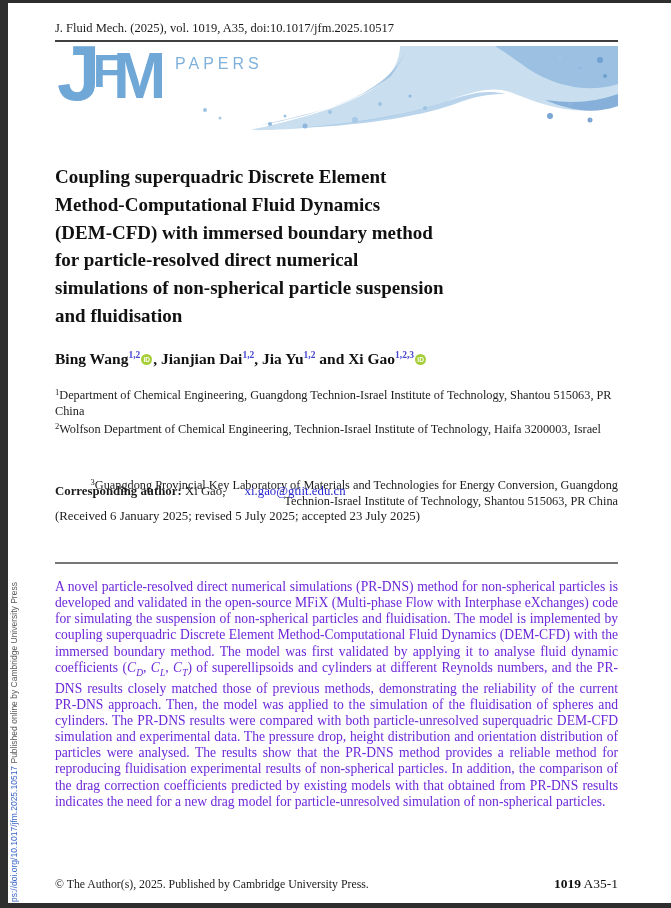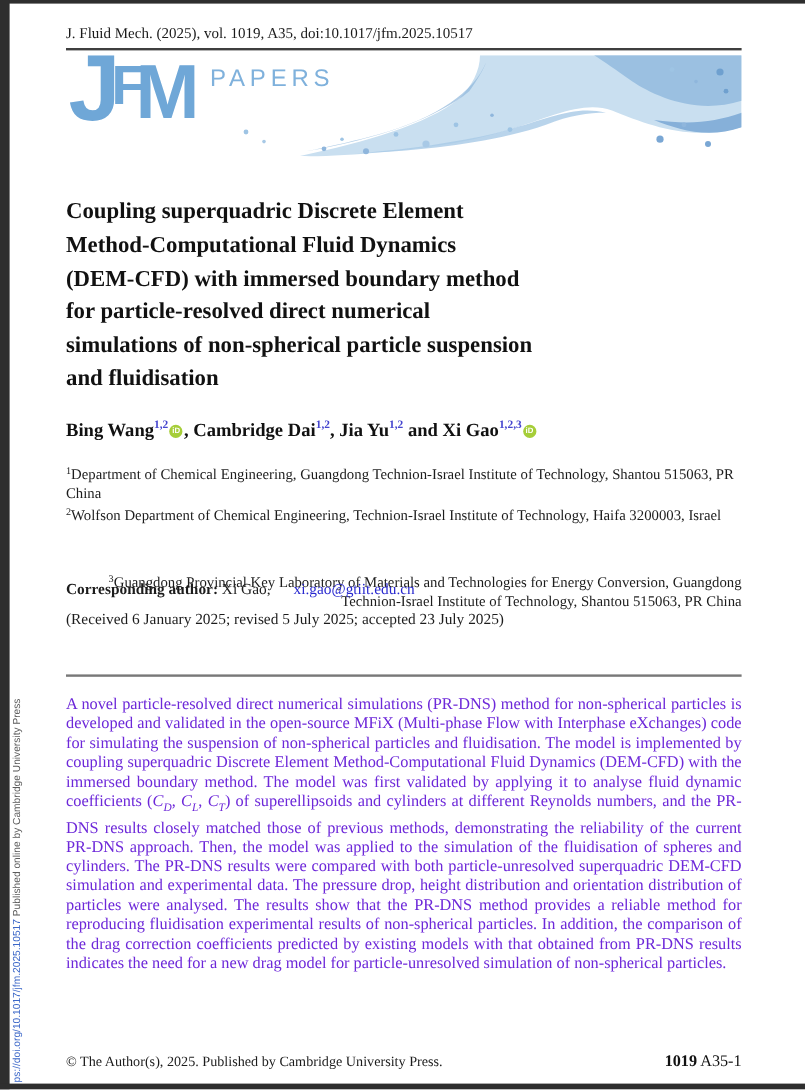--- a/index.html
+++ b/index.html
@@ -28,7 +28,7 @@
   .logo .lj { position:absolute; left:0;  top:-12px; font-size:78px; line-height:1; letter-spacing:-3px; }
   .logo .lf { position:absolute; left:36px; top:2px;  font-size:46px; line-height:1; letter-spacing:-2px; }
   .logo .lm { position:absolute; left:56px; top:-2px; font-size:64px; line-height:1; letter-spacing:-3px; }
-  .logo .papers { position:absolute; left:118px; top:9px; font-size:20px; font-weight:normal; letter-spacing:4px; }
+  .logo .papers { position:absolute; left:118px; top:9px; font-size:16px; font-weight:normal; letter-spacing:4px; }
   .splash { position:absolute; right:0; top:0; width:423px; height:85px; }
 
   .title { position:absolute; top:163px; left:0; width:100%; font-size:19px; font-weight:bold; line-height:27.8px; color:#111; }

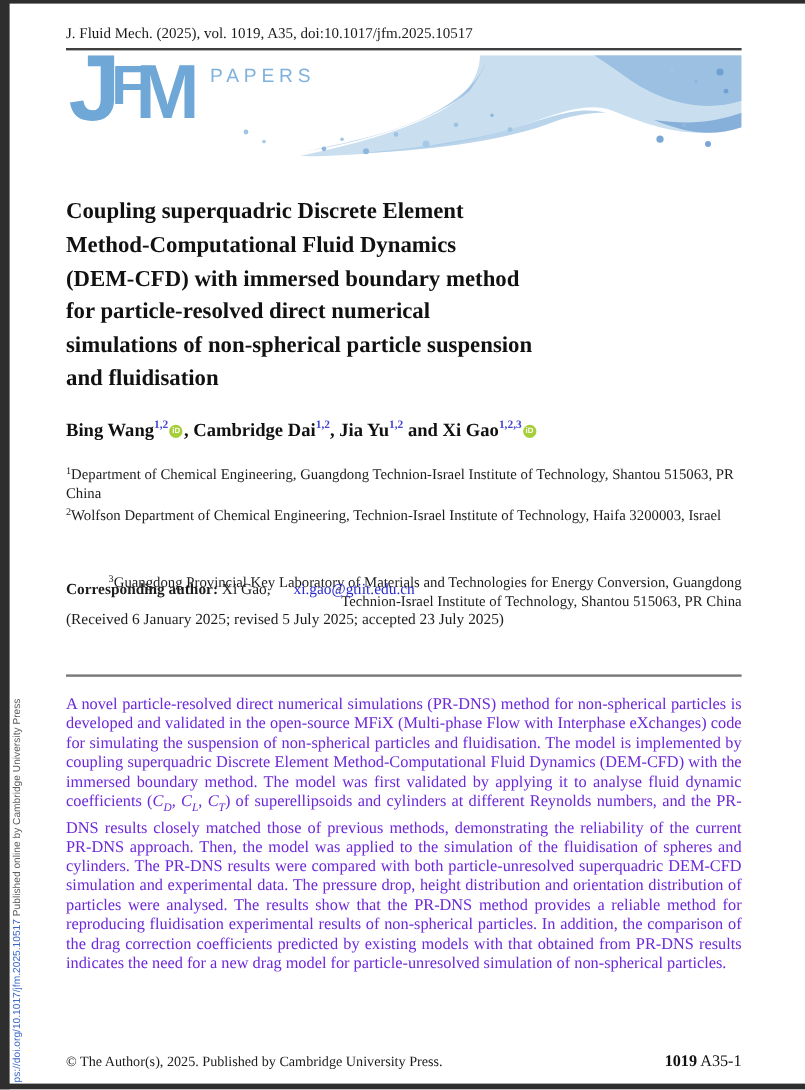--- a/index.html
+++ b/index.html
@@ -120,7 +120,7 @@
       <div>and fluidisation</div>
     </div>
 
-    <div class="authors"><span><span>Bing Wang</span><sup>1,2</sup><span class="orcid"><span>iD</span></span><span>, </span></span><span><span>Cambridge Dai</span><sup>1,2</sup><span>, </span></span><span><span>Jia Yu</span><sup>1,2</sup><span> and </span></span><span><span>Xi Gao</span><sup>1,2,3</sup><span class="orcid"><span>iD</span></span></span></div>
+    <div class="authors"><span><span>Bing Wang</span><sup>1,2</sup><span class="orcid"><span>iD</span></span><span>, </span></span><span><span>Jianjian Dai</span><sup>1,2</sup><span>, </span></span><span><span>Jia Yu</span><sup>1,2</sup><span> and </span></span><span><span>Xi Gao</span><sup>1,2,3</sup><span class="orcid"><span>iD</span></span></span></div>
 
     <div class="affil affil-1"><sup>1</sup><span>Department of Chemical Engineering, Guangdong Technion-Israel Institute of Technology, Shantou 515063, PR China</span></div>
     <div class="affil affil-2"><sup>2</sup><span>Wolfson Department of Chemical Engineering, Technion-Israel Institute of Technology, Haifa 3200003, Israel</span></div>

